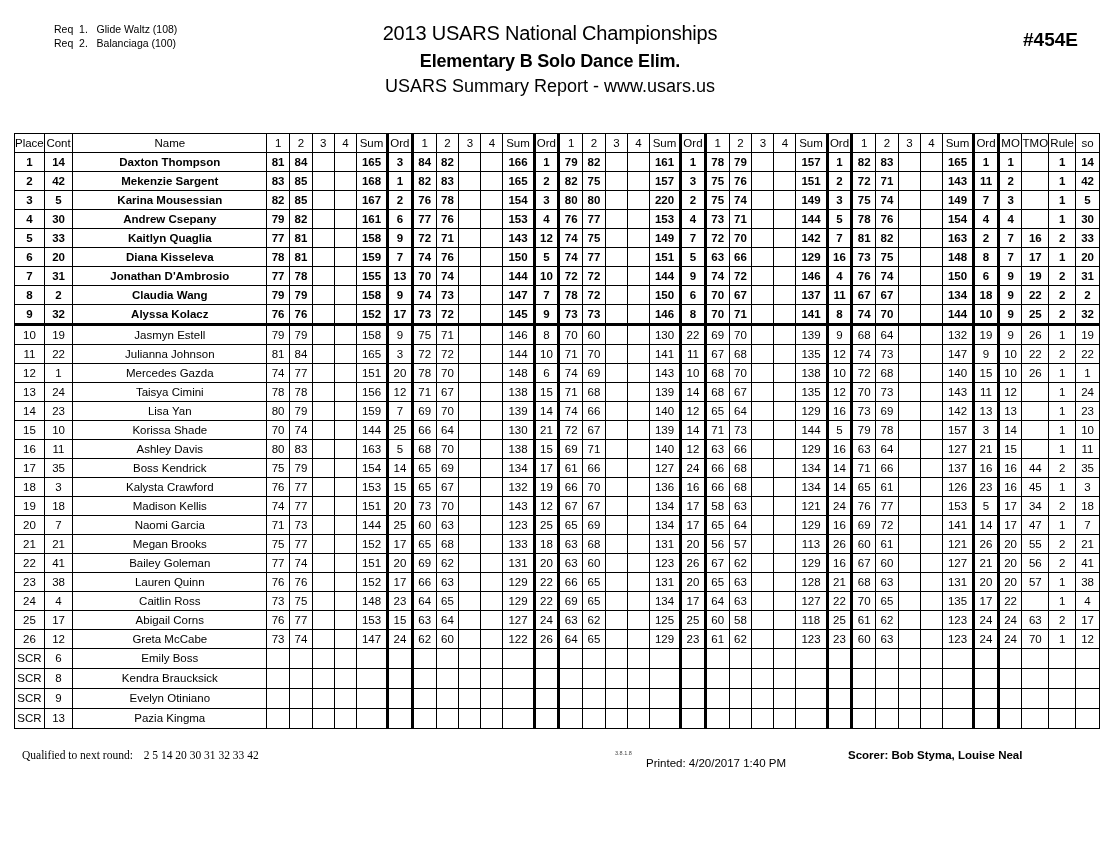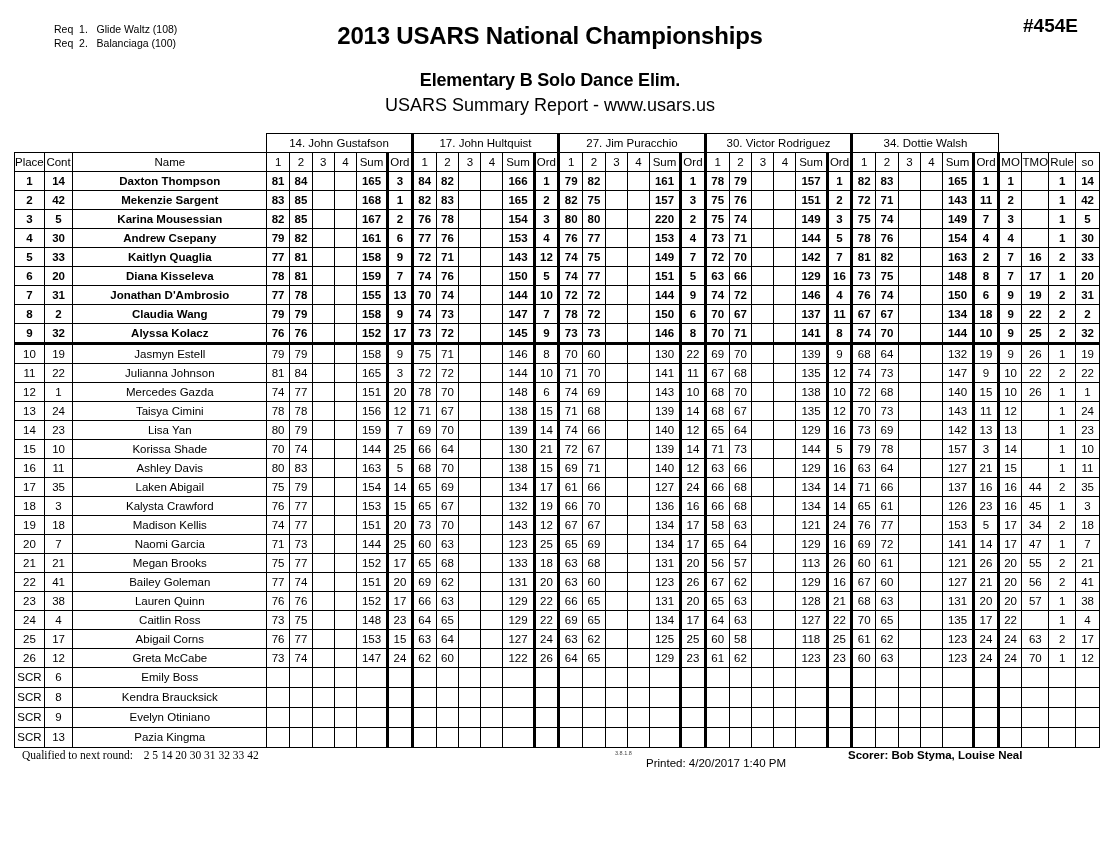--- a/index.html
+++ b/index.html
@@ -10,7 +10,7 @@
   .reqs{position:absolute;left:14px;top:22px;font-size:10.5px;line-height:14px;}
   .reqs div{white-space:pre;padding-left:40px;}
   .titles{position:absolute;left:0;top:22px;width:1100px;text-align:center;}
-  .t1{font-size:24px;font-weight:bold;letter-spacing:-0.2px;}
+  .t1{font-size:20px;font-weight:normal;letter-spacing:-0.2px;}
   .t2{font-size:14.5px;margin-top:2px;}
   .t3{font-size:18px;font-weight:bold;margin-top:20px;letter-spacing:-0.2px;}
   .t4{font-size:18px;margin-top:4px;}

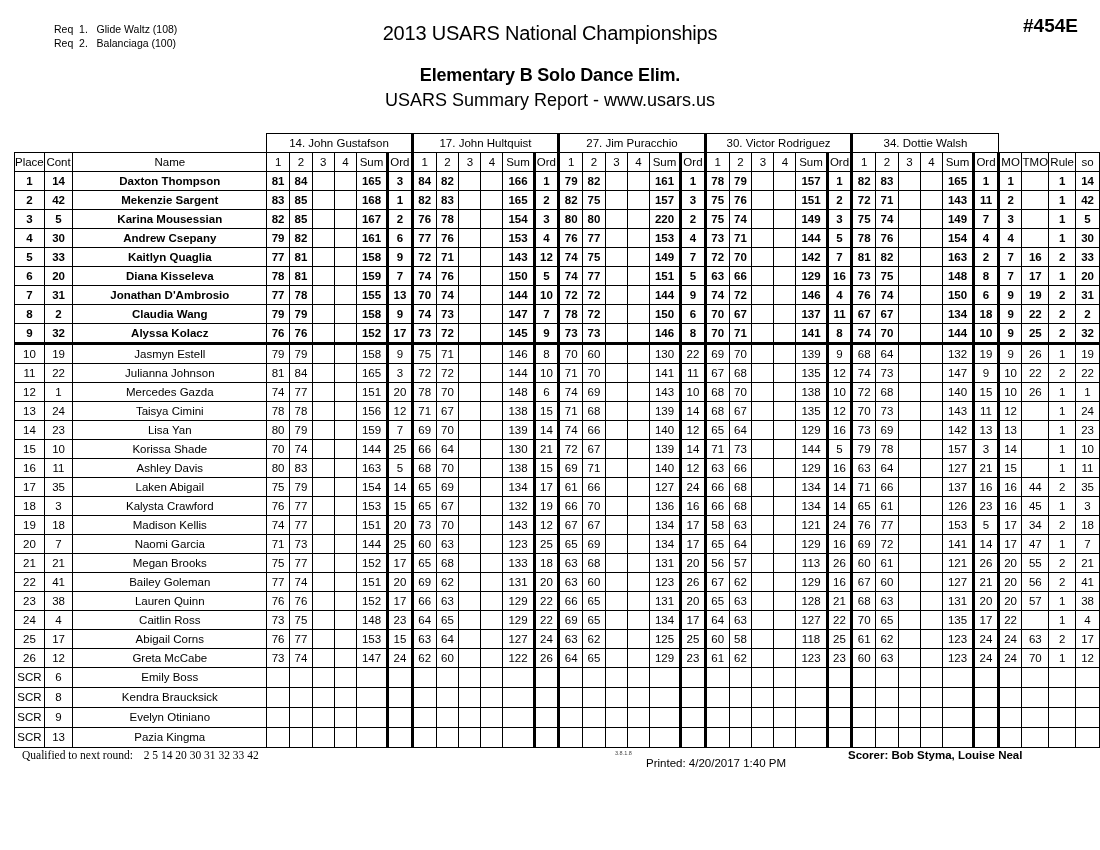--- a/index.html
+++ b/index.html
@@ -14,7 +14,7 @@
   .t2{font-size:14.5px;margin-top:2px;}
   .t3{font-size:18px;font-weight:bold;margin-top:20px;letter-spacing:-0.2px;}
   .t4{font-size:18px;margin-top:4px;}
-  .eventno{position:absolute;right:22px;top:15px;font-size:19px;font-weight:bold;}
+  .eventno{position:absolute;right:22px;top:29px;font-size:19px;font-weight:bold;}
 
   
   .grid{position:absolute;left:14px;top:133px;border-collapse:collapse;table-layout:fixed;}

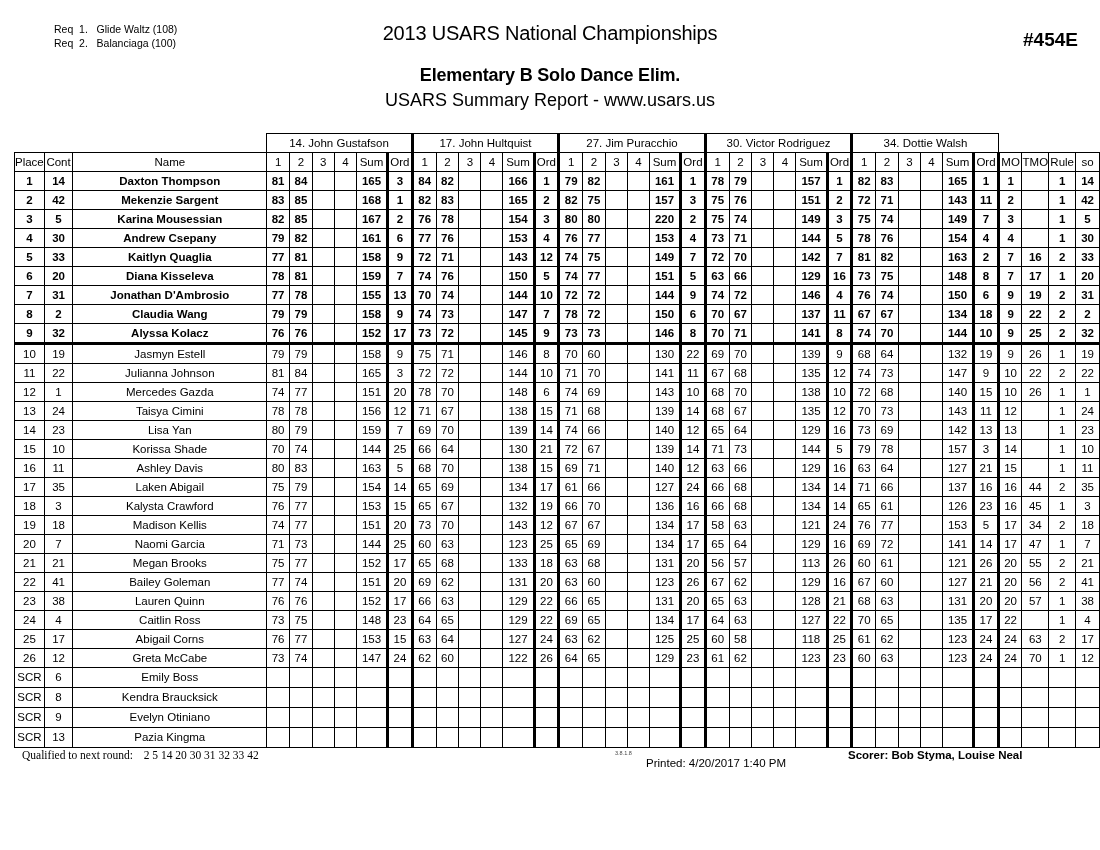--- a/index.html
+++ b/index.html
@@ -12,7 +12,7 @@
   .titles{position:absolute;left:0;top:22px;width:1100px;text-align:center;}
   .t1{font-size:20px;font-weight:normal;letter-spacing:-0.2px;}
   .t2{font-size:14.5px;margin-top:2px;}
-  .t3{font-size:18px;font-weight:bold;margin-top:20px;letter-spacing:-0.2px;}
+  .t3{font-size:18px;font-weight:bold;margin-top:6px;letter-spacing:-0.2px;}
   .t4{font-size:18px;margin-top:4px;}
   .eventno{position:absolute;right:22px;top:29px;font-size:19px;font-weight:bold;}
 

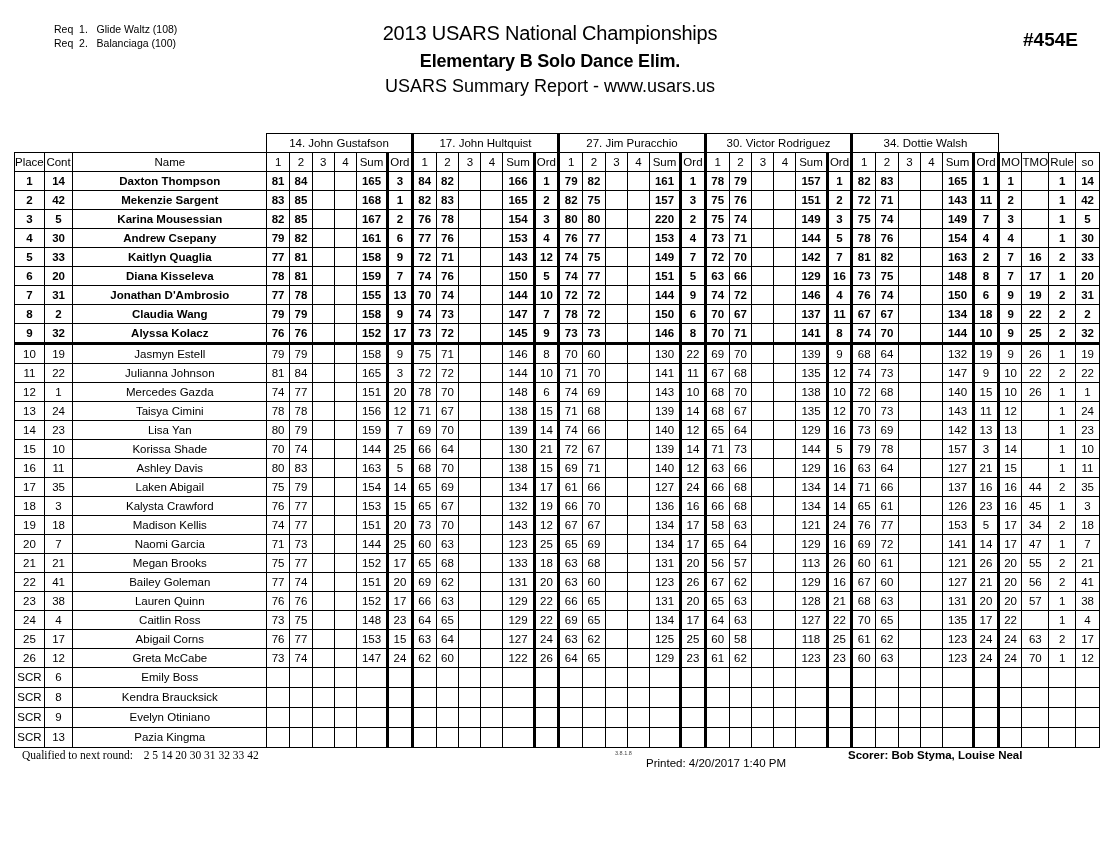--- a/index.html
+++ b/index.html
@@ -74,15 +74,6 @@
   <table class="grid">
     <thead>
       <tr>
-          <td colspan="3" class="hdr-blank"></td>
-          <td colspan="6" class="hdr-judge">14.   John Gustafson</td>
-          <td colspan="6" class="hdr-judge judge-start">17.   John Hultquist</td>
-          <td colspan="6" class="hdr-judge judge-start">27.   Jim Puracchio</td>
-          <td colspan="6" class="hdr-judge judge-start">30.   Victor Rodriguez</td>
-          <td colspan="6" class="hdr-judge judge-start">34.   Dottie Walsh</td>
-          <td colspan="4" class="hdr-blank"></td>
-        </tr>
-      <tr>
           <td class="hdr-sub w-place">Place</td>
           <td class="hdr-sub w-cont">Cont</td>
           <td class="hdr-sub w-name name-cell">Name</td>

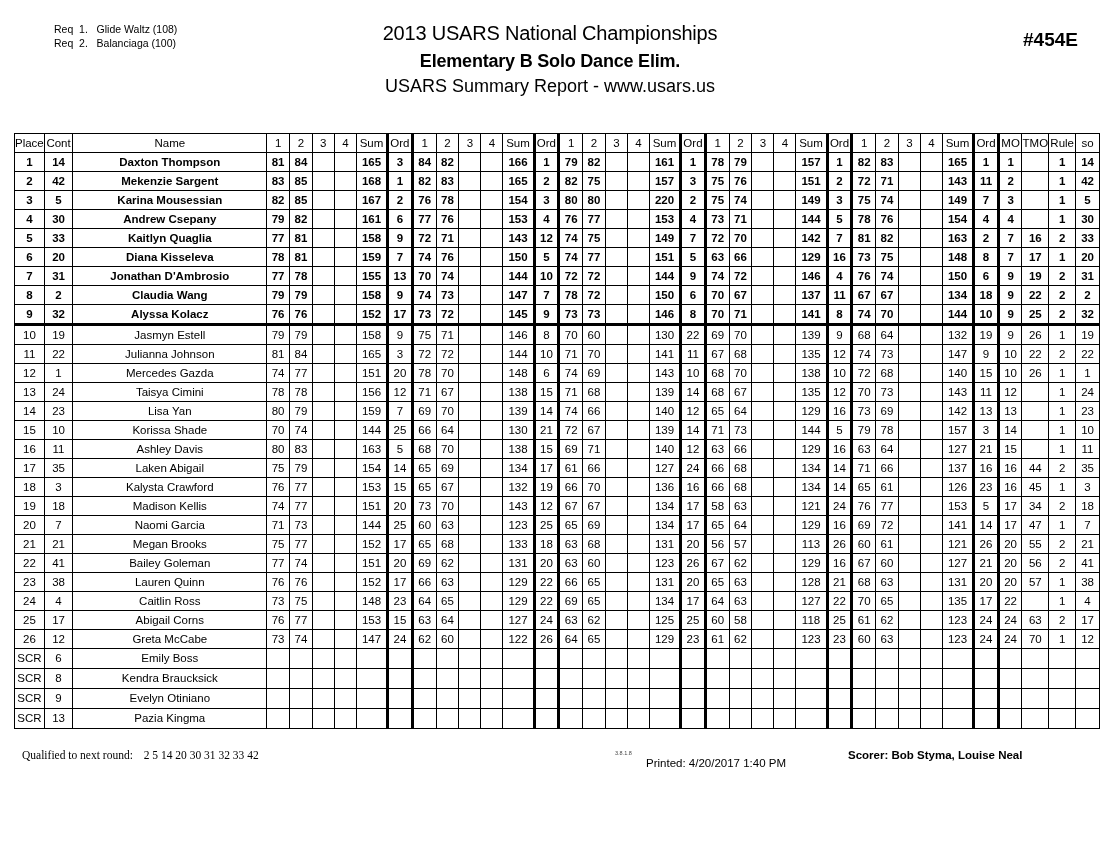--- a/index.html
+++ b/index.html
@@ -741,7 +741,7 @@
         <tr class="">
           <td class="w-place">17</td>
           <td class="w-cont">35</td>
-          <td class="w-name name-cell">Laken Abigail</td>
+          <td class="w-name name-cell">Boss Kendrick</td>
           <td class="w-sc">75</td>
           <td class="w-sc">79</td>
           <td class="w-sc"></td>

